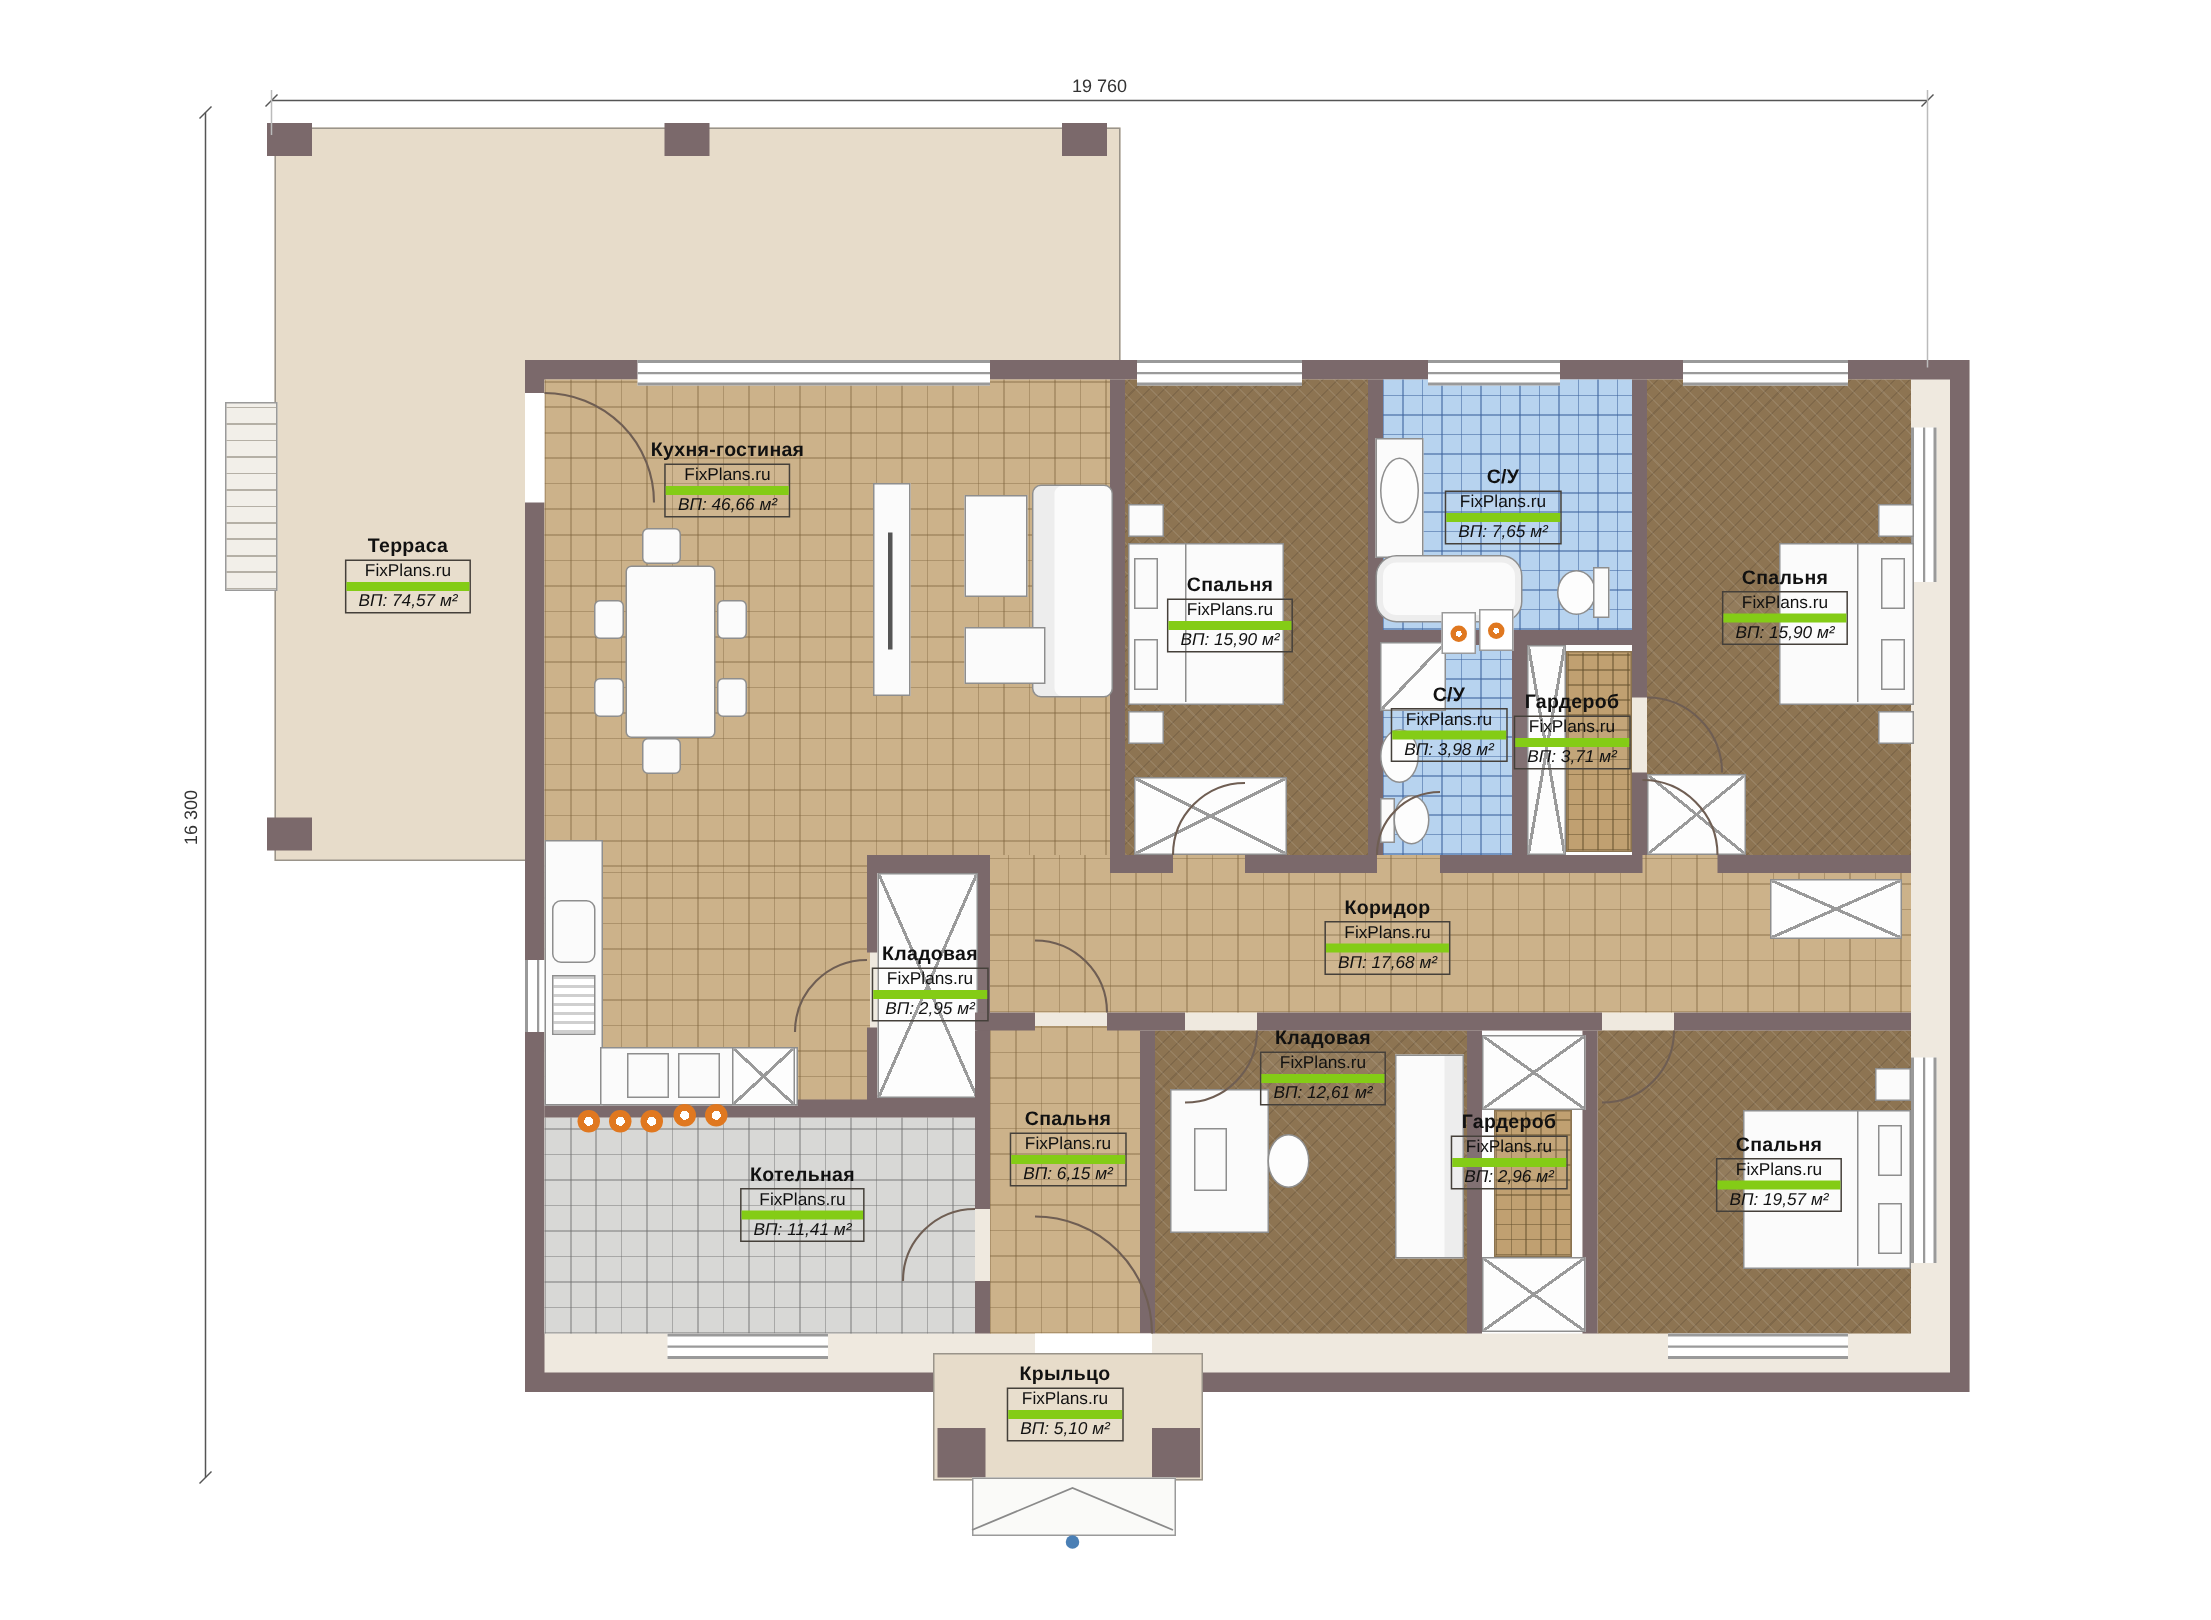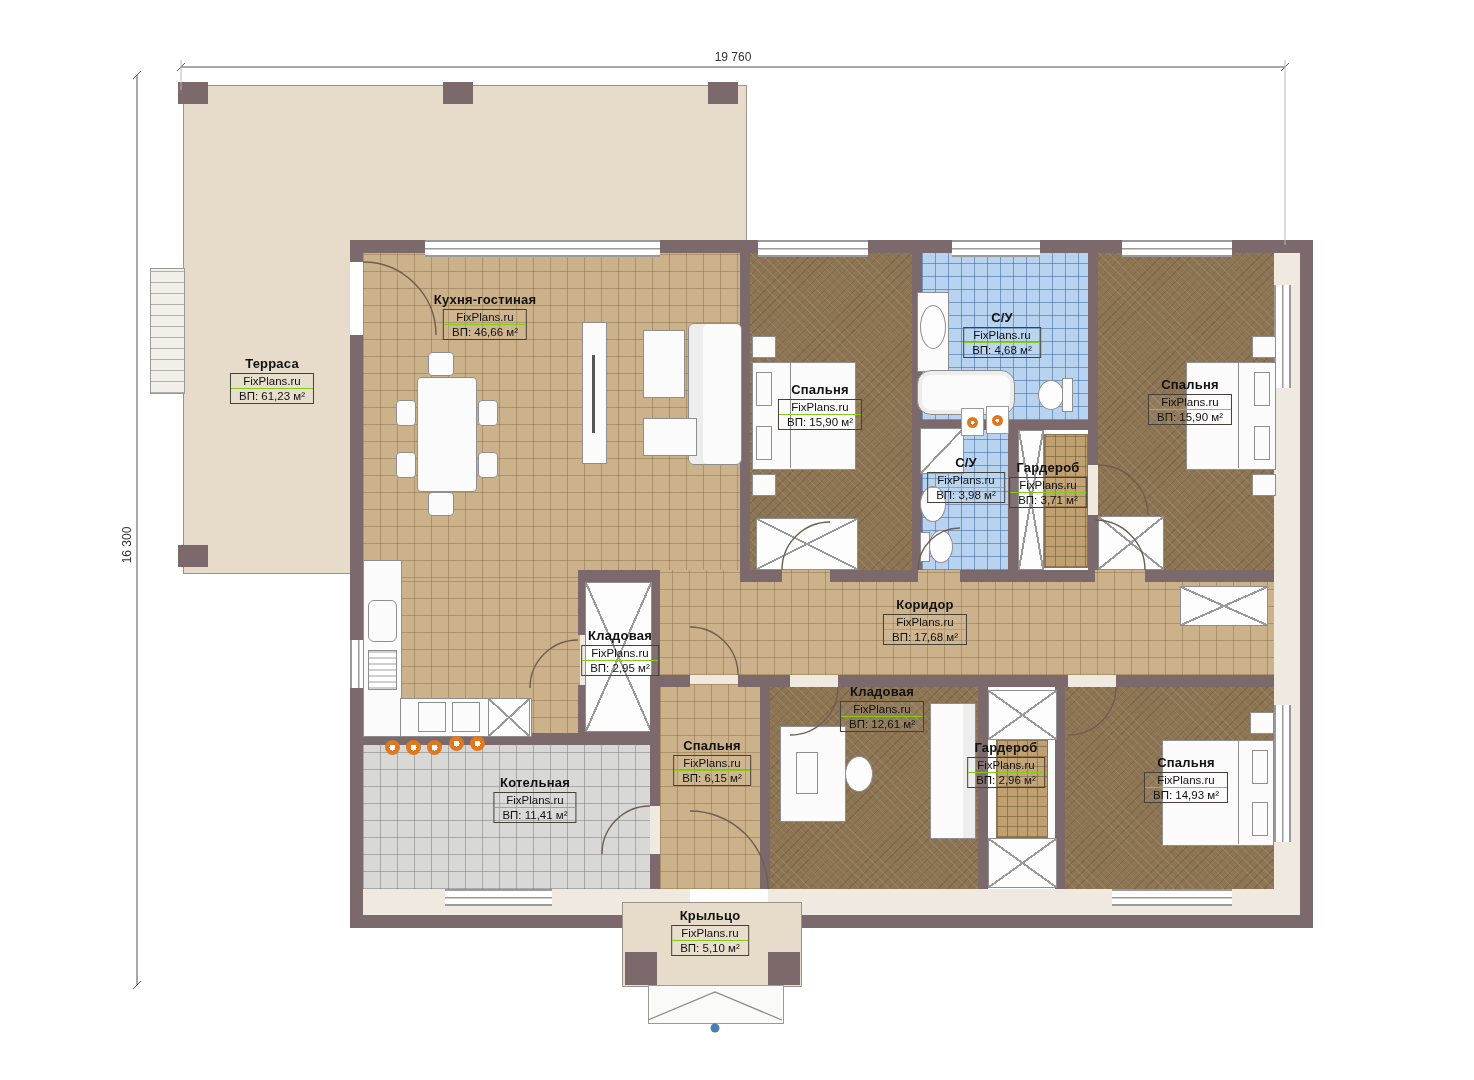--- a/index.html
+++ b/index.html
@@ -50,7 +50,7 @@
   .room-name{font-weight:bold;font-size:13px;letter-spacing:.2px;margin-bottom:2px;white-space:nowrap;}
   .label-box{display:inline-block;border:1px solid #45403a;background:rgba(255,255,255,.06);}
   .label-box .row{padding:1px 8px;font-size:11.5px;white-space:nowrap;}
-  .label-box .row + .row{border-top:1px solid #84cc16;}
+  .label-box .row + .row{border-top:6px solid #84cc16;font-style:italic;}
   .dim-text{font-size:12px;color:#333;}
   svg{position:absolute;left:0;top:0;}
 </style>

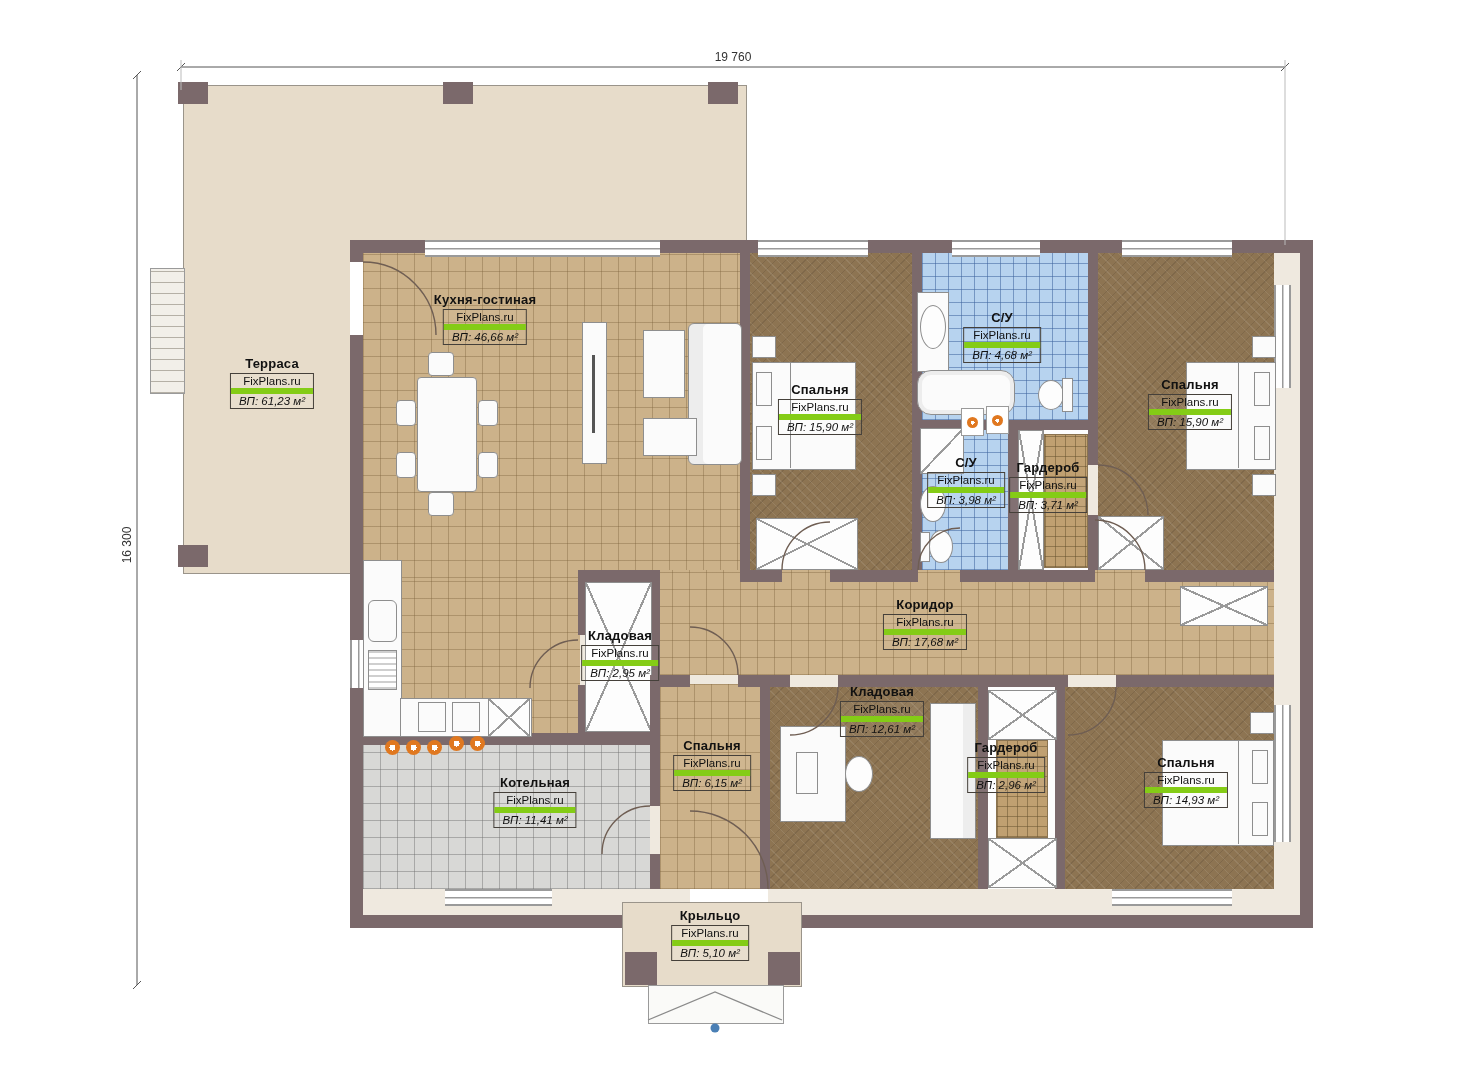--- a/index.html
+++ b/index.html
@@ -268,7 +268,7 @@
     <div class="room-name">С/У</div>
     <div class="label-box">
       <div class="row">FixPlans.ru</div>
-      <div class="row">ВП: 4,68 м²</div>
+      <div class="row">ВП: 7,65 м²</div>
     </div>
   </div>
   <div class="room-label" style="left:1190px;top:377px;">

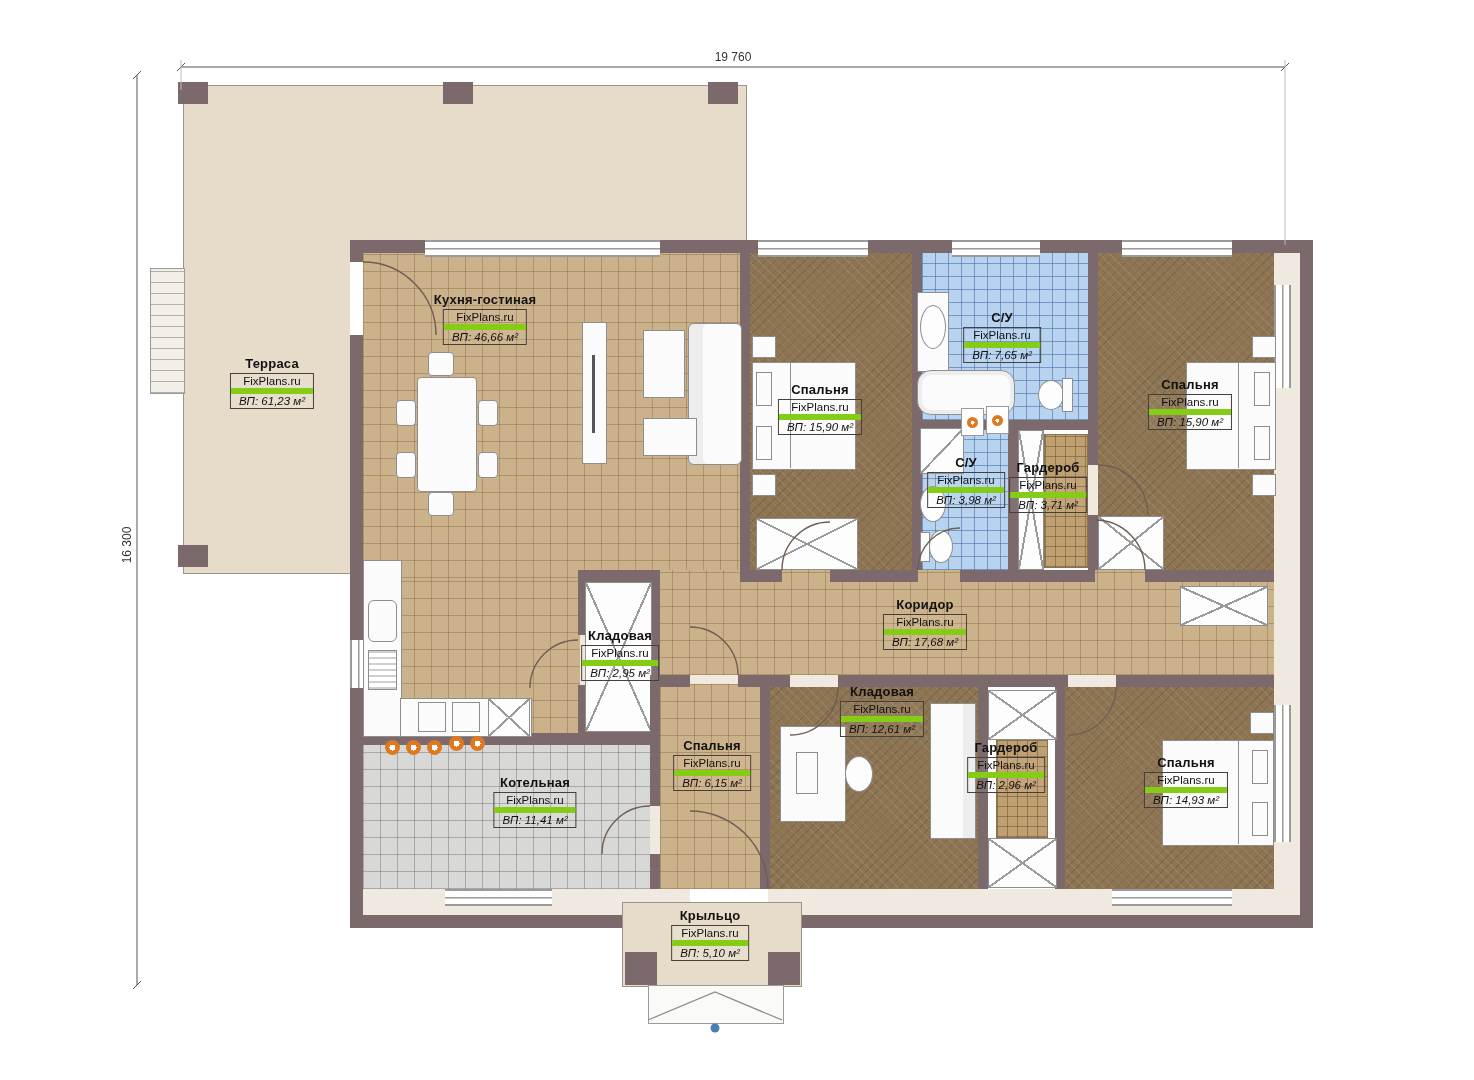--- a/index.html
+++ b/index.html
@@ -247,7 +247,7 @@
     <div class="room-name">Терраса</div>
     <div class="label-box">
       <div class="row">FixPlans.ru</div>
-      <div class="row">ВП: 61,23 м²</div>
+      <div class="row">ВП: 74,57 м²</div>
     </div>
   </div>
   <div class="room-label" style="left:485px;top:292px;">

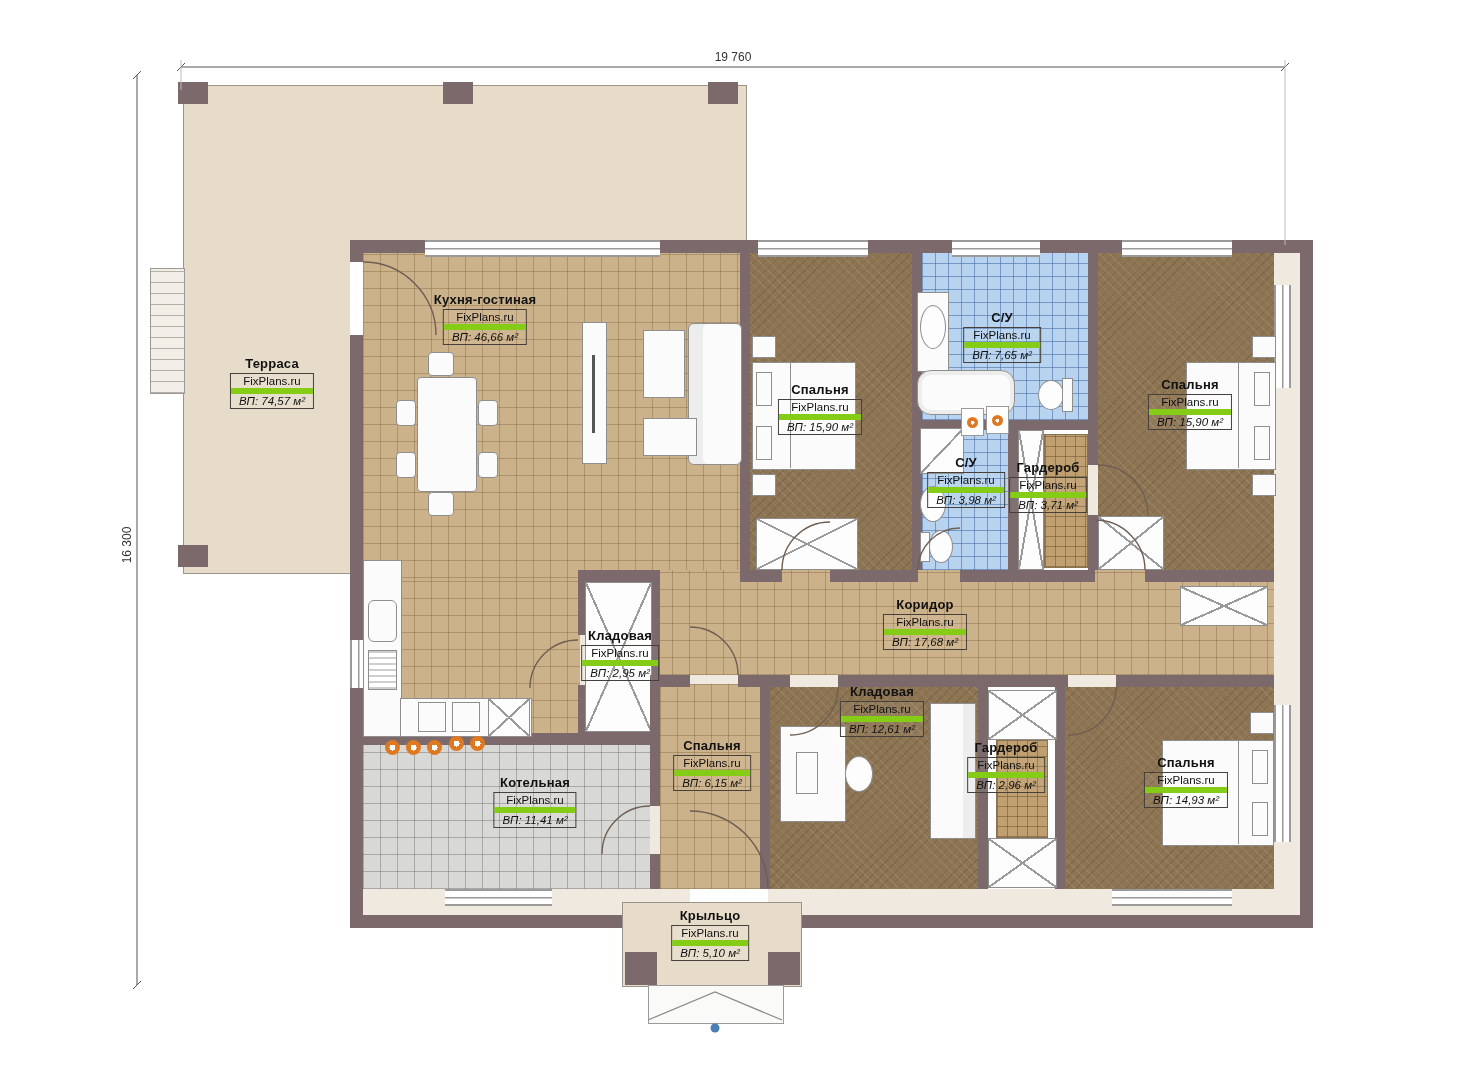--- a/index.html
+++ b/index.html
@@ -331,7 +331,7 @@
     <div class="room-name">Спальня</div>
     <div class="label-box">
       <div class="row">FixPlans.ru</div>
-      <div class="row">ВП: 14,93 м²</div>
+      <div class="row">ВП: 19,57 м²</div>
     </div>
   </div>
   <div class="room-label" style="left:535px;top:775px;">

